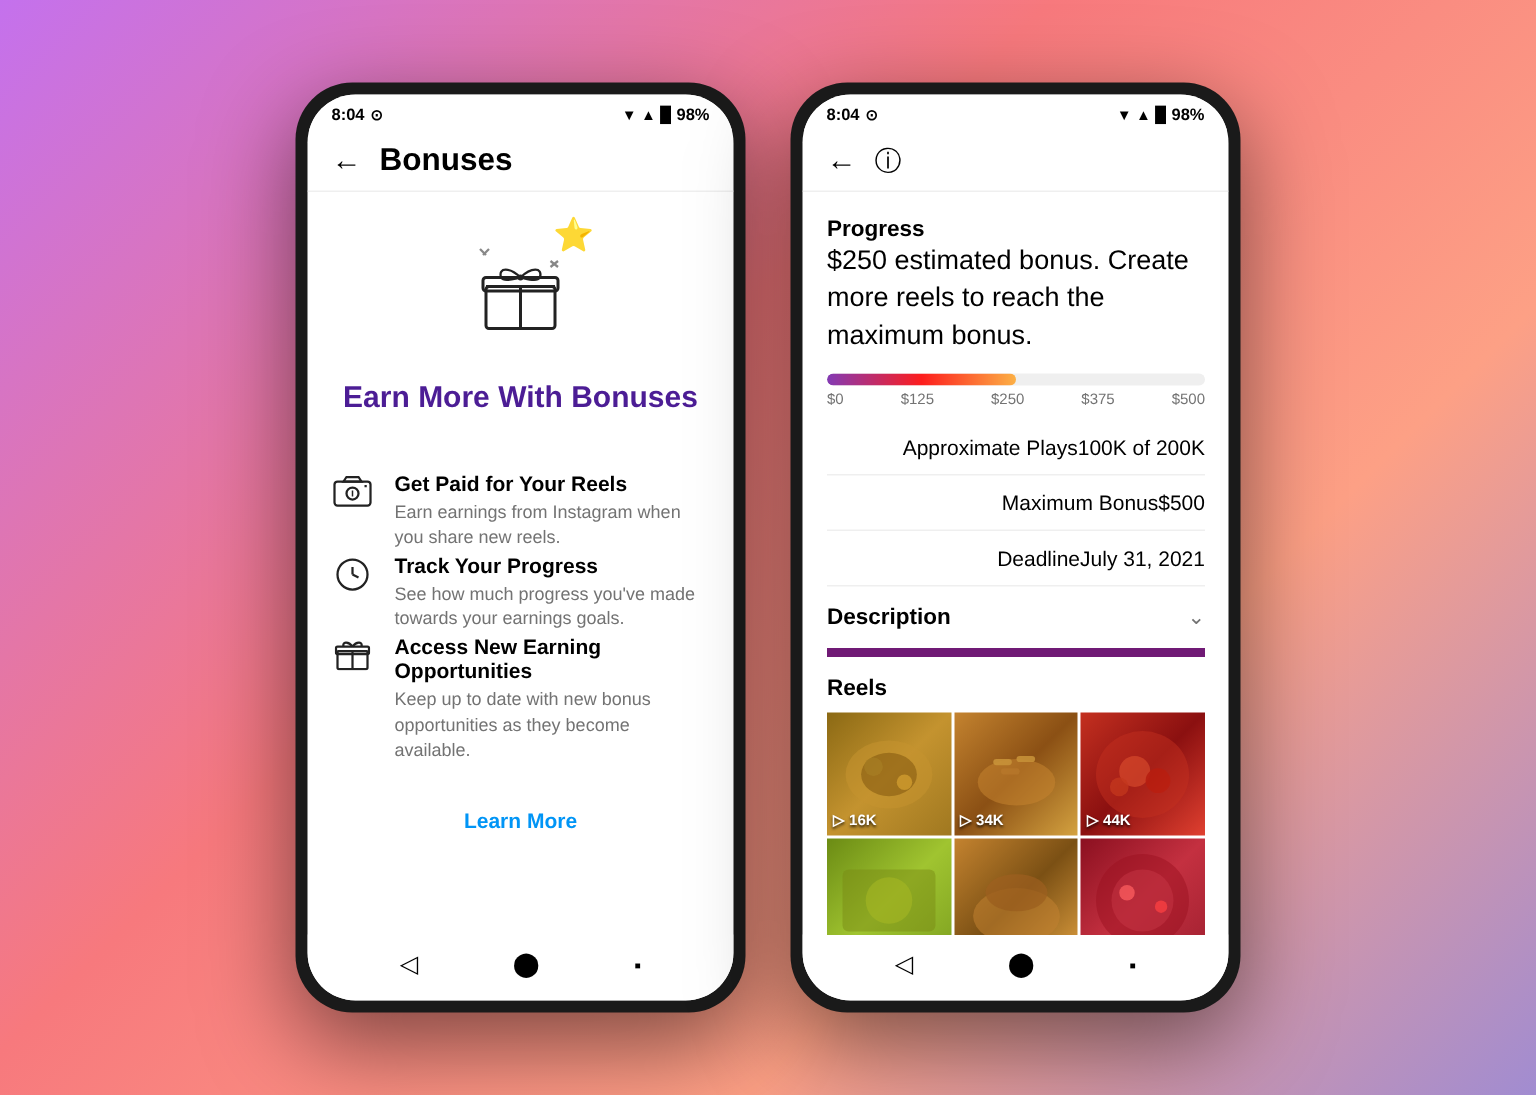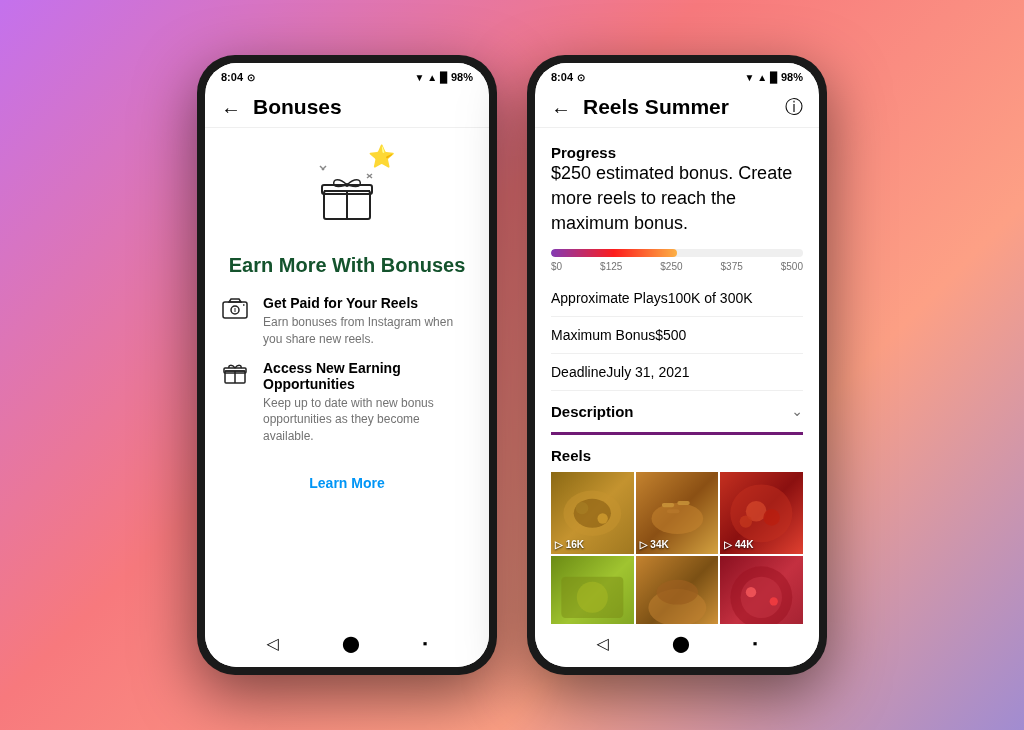--- a/index.html
+++ b/index.html
@@ -453,7 +453,6 @@
 
     <div class="nav-header">
       <span class="nav-back">←</span>
-      <span class="nav-title">Reels Summer</span>
       <span class="nav-info">ⓘ</span>
     </div>
 

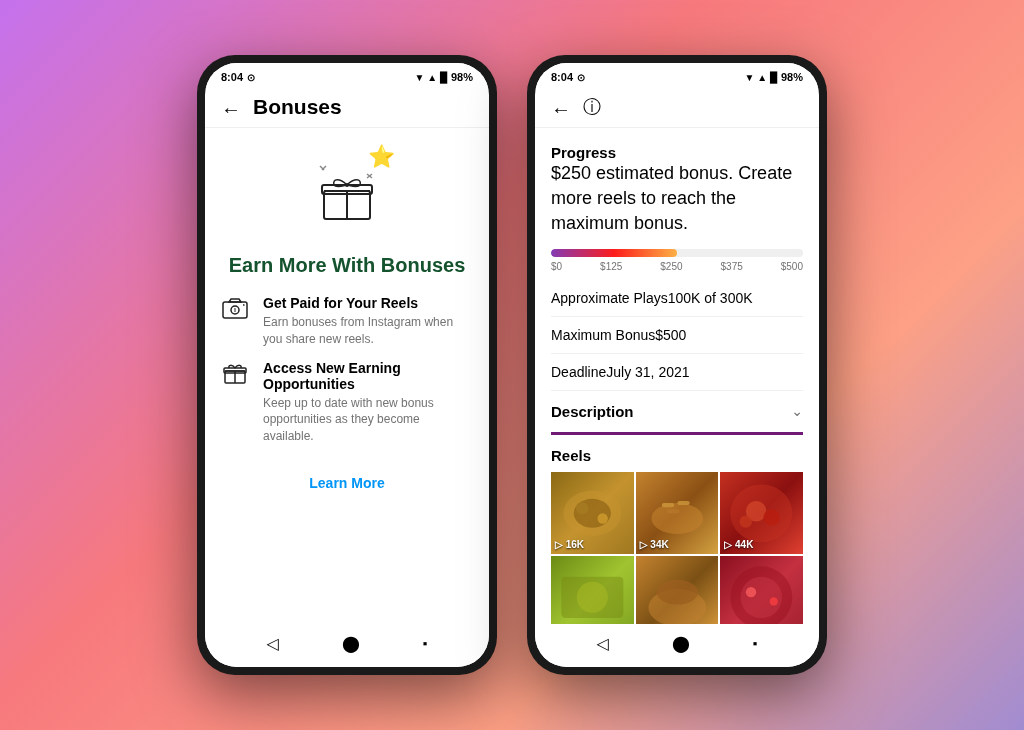--- a/index.html
+++ b/index.html
@@ -119,8 +119,8 @@
       font-size: 20px;
       font-weight: 700;
       text-align: center;
-      margin-bottom: 18px;
-      color: #14532d;
+      margin-bottom: 37px;
+      color: #4c1d95;
     }
 
     .feature-list {

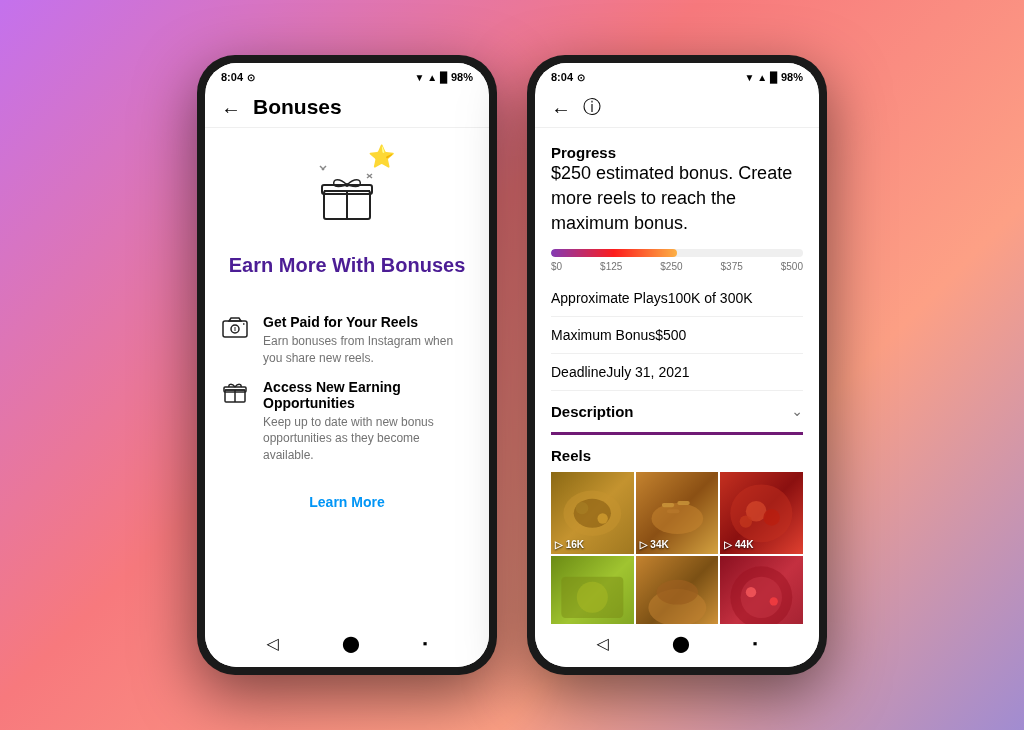--- a/index.html
+++ b/index.html
@@ -247,7 +247,7 @@
 
     .stat-row {
       display: flex;
-      justify-content: flex-start;
+      justify-content: flex-end;
       align-items: center;
       padding: 10px 0;
       border-bottom: 1px solid #efefef;

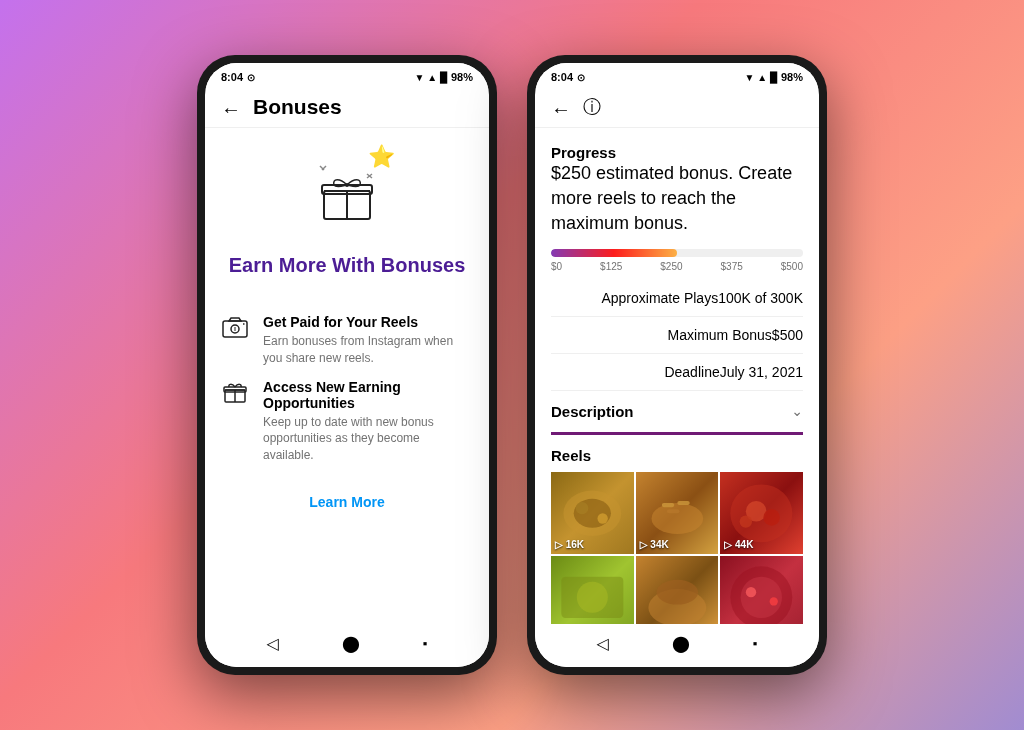--- a/index.html
+++ b/index.html
@@ -477,7 +477,7 @@
 
         <div class="stat-row">
           <span class="stat-label">Approximate Plays</span>
-          <span class="stat-value">100K of 300K</span>
+          <span class="stat-value">100K of 200K</span>
         </div>
         <div class="stat-row">
           <span class="stat-label">Maximum Bonus</span>

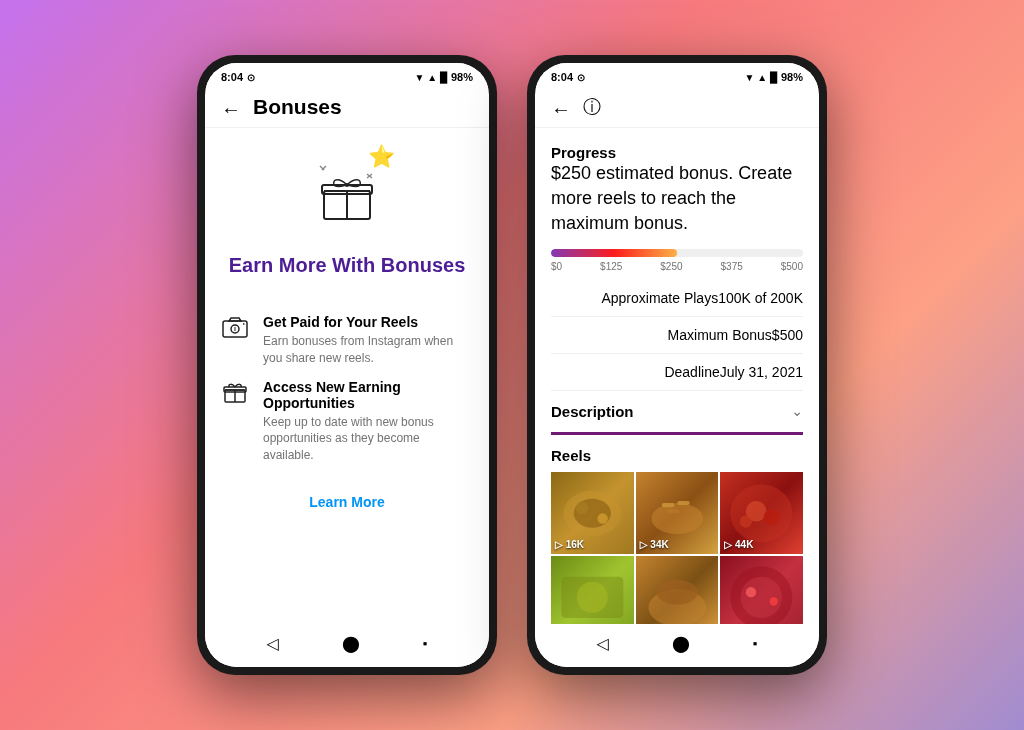--- a/index.html
+++ b/index.html
@@ -127,7 +127,7 @@
       width: 100%;
       display: flex;
       flex-direction: column;
-      gap: 12px;
+      gap: 2px;
       margin-bottom: 30px;
     }
 

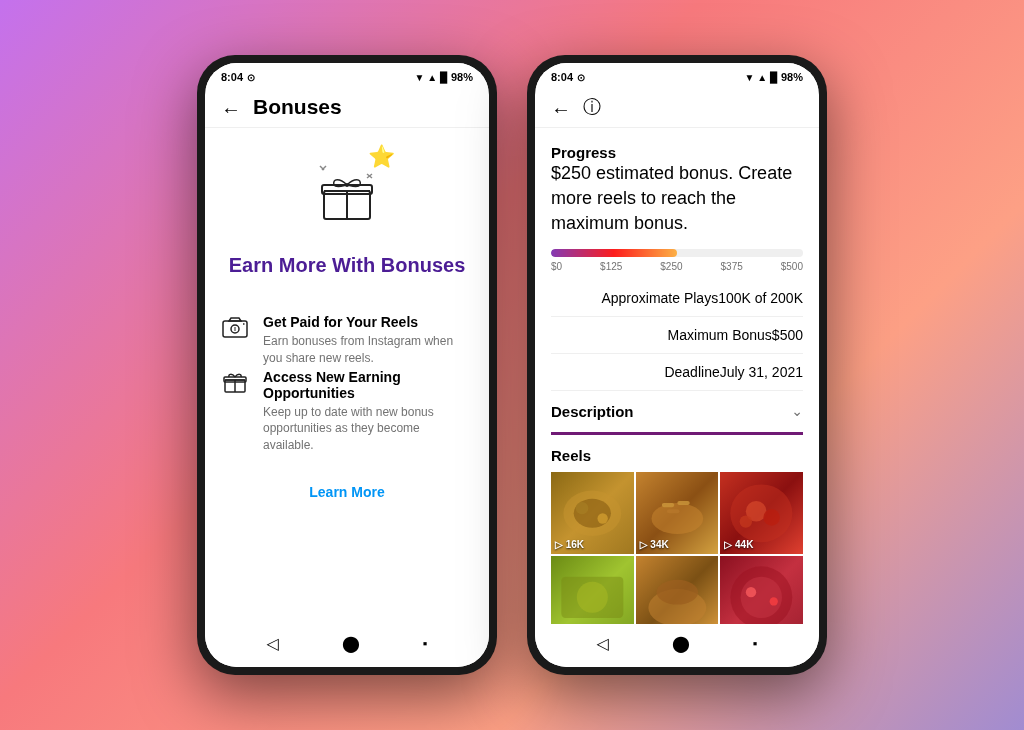--- a/index.html
+++ b/index.html
@@ -399,7 +399,7 @@
             </div>
             <div class="feature-text">
               <h3>Get Paid for Your Reels</h3>
-              <p>Earn bonuses from Instagram when you share new reels.</p>
+              <p>Earn earnings from Instagram when you share new reels.</p>
             </div>
           </div>
 

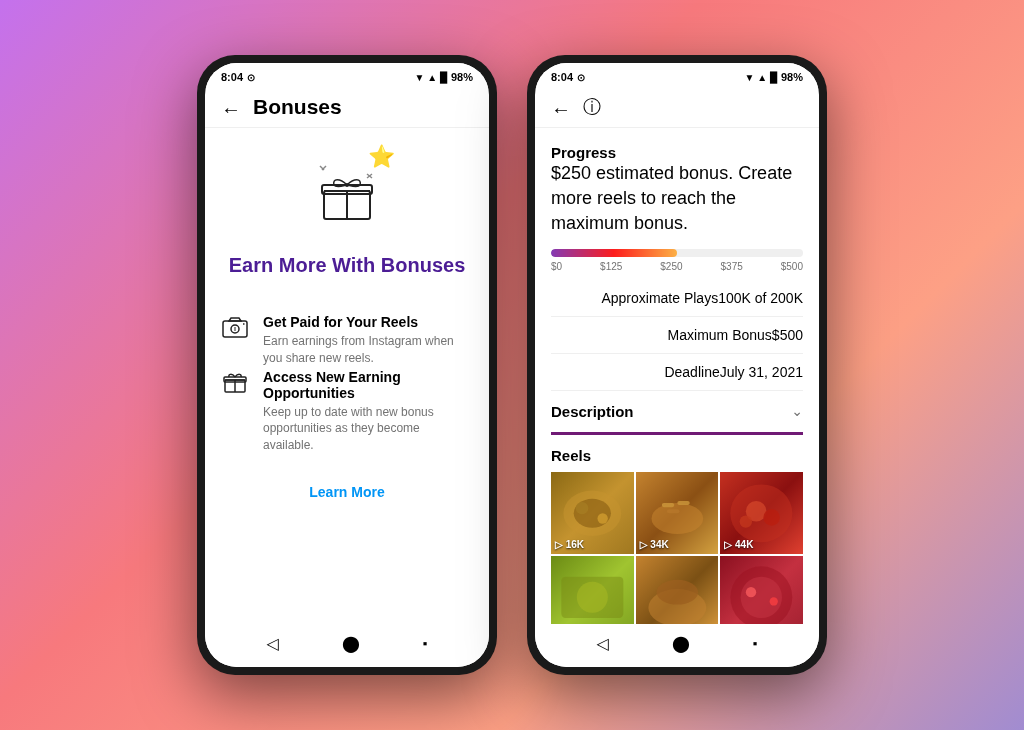--- a/index.html
+++ b/index.html
@@ -403,6 +403,19 @@
             </div>
           </div>
 
+          <div class="feature-item">
+            <div class="feature-icon">
+              <svg width="24" height="24" viewBox="0 0 24 24" fill="none">
+                <circle cx="12" cy="12" r="10" stroke="#222" stroke-width="1.5"></circle>
+                <line x1="12" y1="7" x2="12" y2="12" stroke="#222" stroke-width="1.5"></line>
+                <line x1="12" y1="12" x2="16" y2="14" stroke="#222" stroke-width="1.5"></line>
+              </svg>
+            </div>
+            <div class="feature-text">
+              <h3>Track Your Progress</h3>
+              <p>See how much progress you've made towards your earnings goals.</p>
+            </div>
+          </div>
 
           <div class="feature-item">
             <div class="feature-icon">

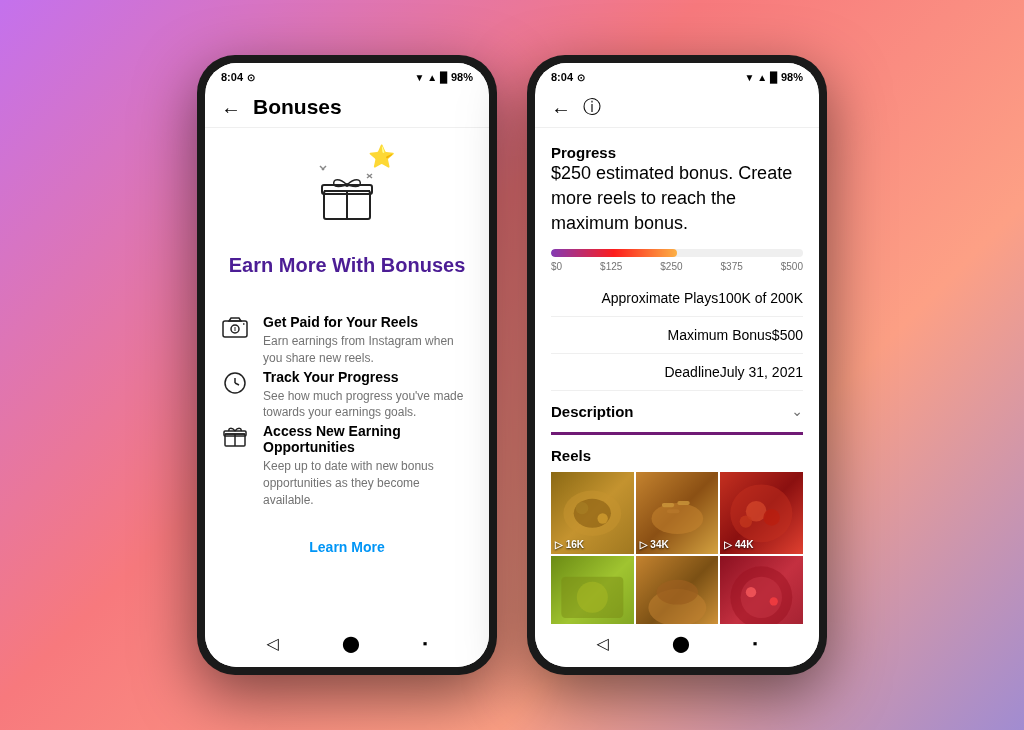--- a/index.html
+++ b/index.html
@@ -268,7 +268,7 @@
       justify-content: space-between;
       align-items: flex-start;
       padding: 12px 0;
-      border-bottom: 3px solid #701a75;
+      border-bottom: 6px solid #701a75;
     }
 
     .description-label {

